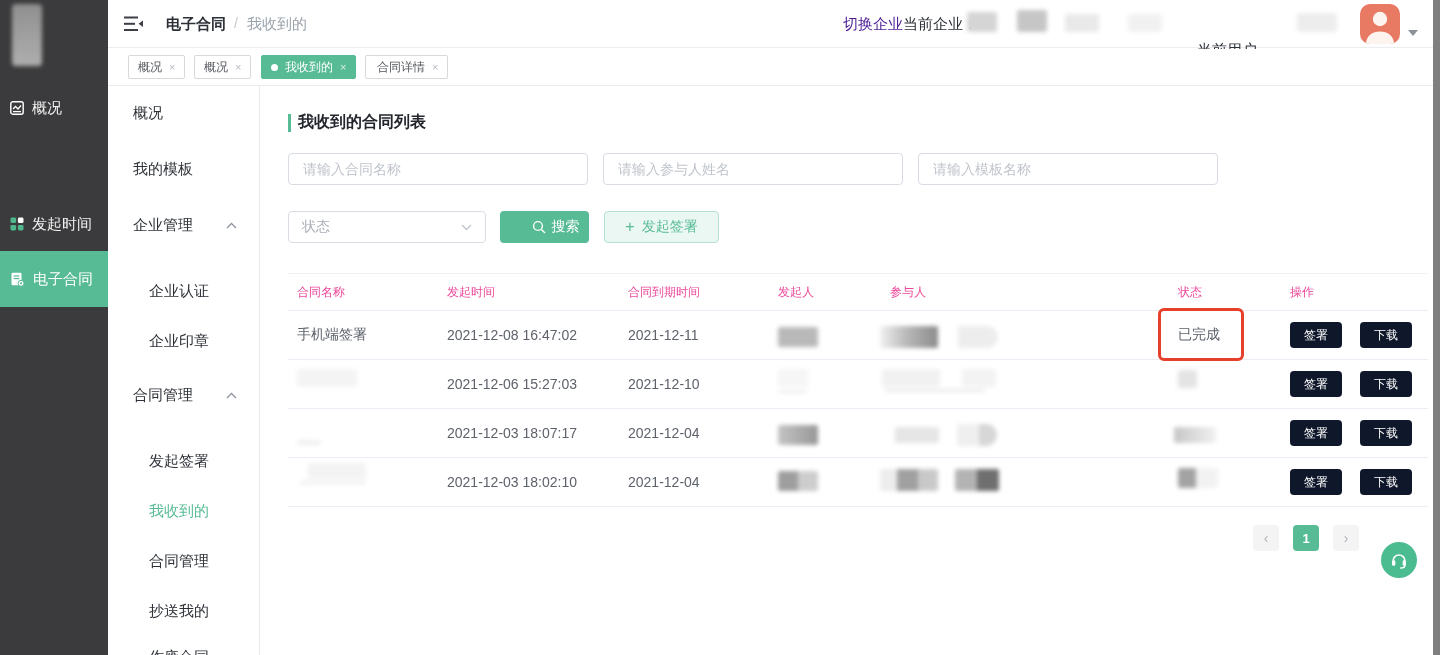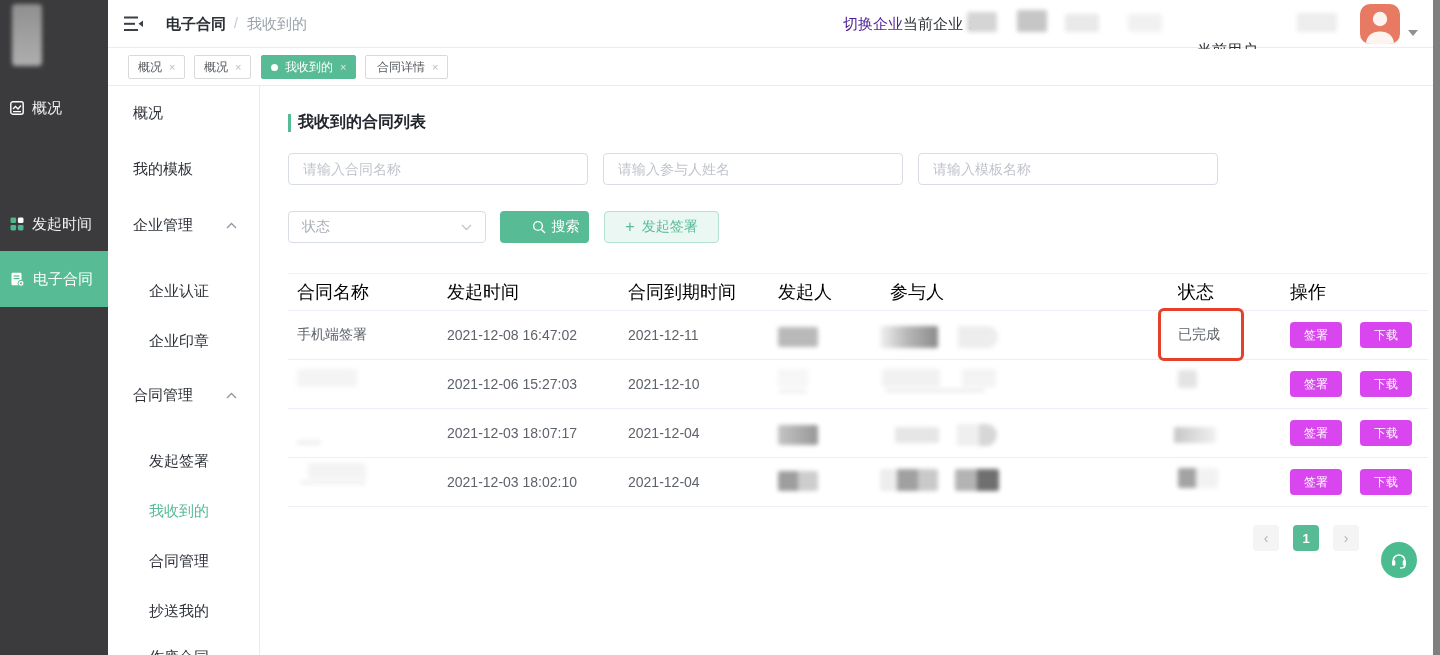--- a/index.html
+++ b/index.html
@@ -48,7 +48,7 @@
                 cursor:pointer;box-sizing:border-box;font-family:"Liberation Sans","DejaVu Sans",sans-serif;}
   
   .thead{position:absolute;left:288px;top:273px;width:1140px;height:38px;border-top:1px solid #f1f2f5;border-bottom:1px solid #ebeef5;box-sizing:border-box;}
-  .th{position:absolute;top:50%;transform:translateY(-50%);font-size:18px;color:#000000;white-space:nowrap;text-align:right;}
+  .th{position:absolute;top:50%;transform:translateY(-50%);font-size:12px;color:#ec4899;white-space:nowrap;text-align:right;}
   .trow{position:absolute;left:288px;width:1140px;height:49px;border-bottom:1px solid #ebeef5;box-sizing:border-box;}
   .tc{position:absolute;top:50%;transform:translateY(-50%);font-size:14px;color:#5d626b;white-space:nowrap;}
   .c1{left:9px;} .c2{left:159px;} .c3{left:340px;} .c4{left:490px;} .c5{left:602px;} .c6{left:890px;} .c7{left:1002px;}

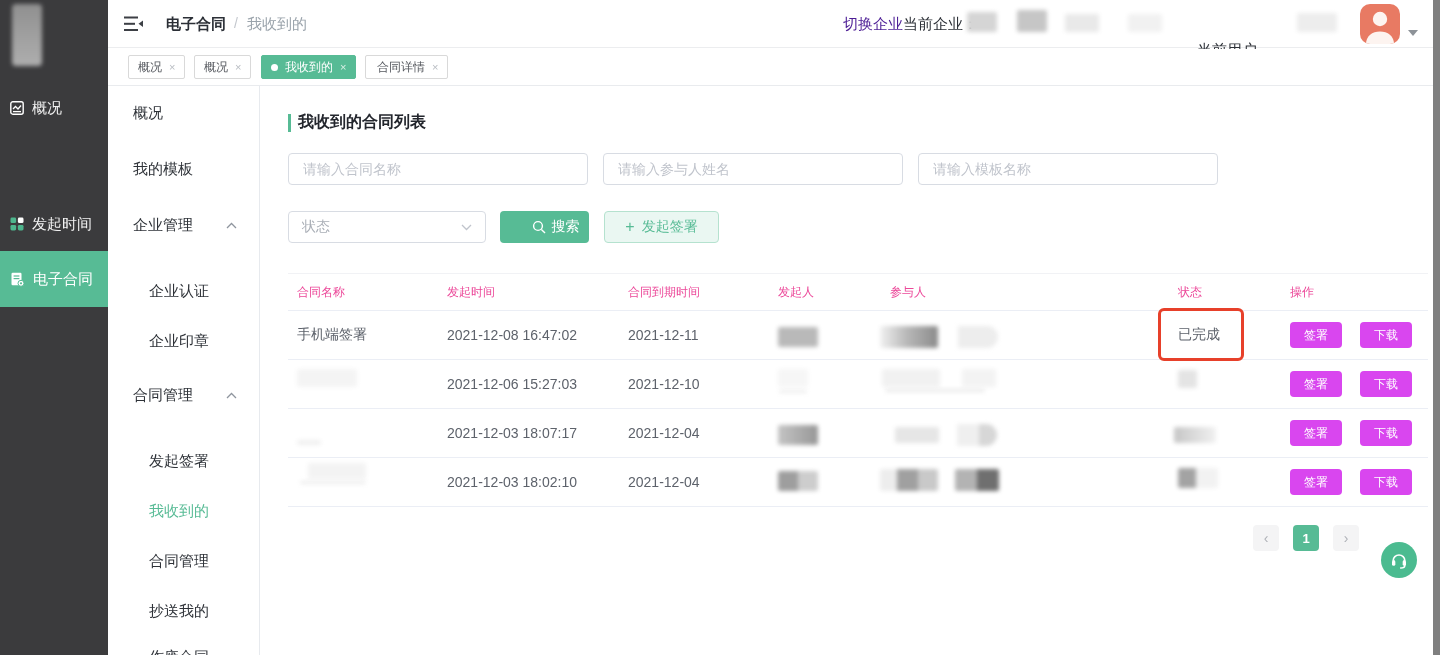--- a/index.html
+++ b/index.html
@@ -53,7 +53,7 @@
   .tc{position:absolute;top:50%;transform:translateY(-50%);font-size:14px;color:#5d626b;white-space:nowrap;}
   .c1{left:9px;} .c2{left:159px;} .c3{left:340px;} .c4{left:490px;} .c5{left:602px;} .c6{left:890px;} .c7{left:1002px;}
   .act{position:absolute;top:50%;transform:translateY(-50%);width:52px;height:26px;border:none;border-radius:4px;
-       background:#d946ef;color:#fff;font-size:12px;cursor:pointer;
+       background:#0f172a;color:#fff;font-size:12px;cursor:pointer;
        font-family:"Liberation Sans","DejaVu Sans",sans-serif;}
   .act.sign{left:1002px;} .act.dl{left:1072px;}
   .blob{position:absolute;filter:blur(2px);border-radius:2px;}

